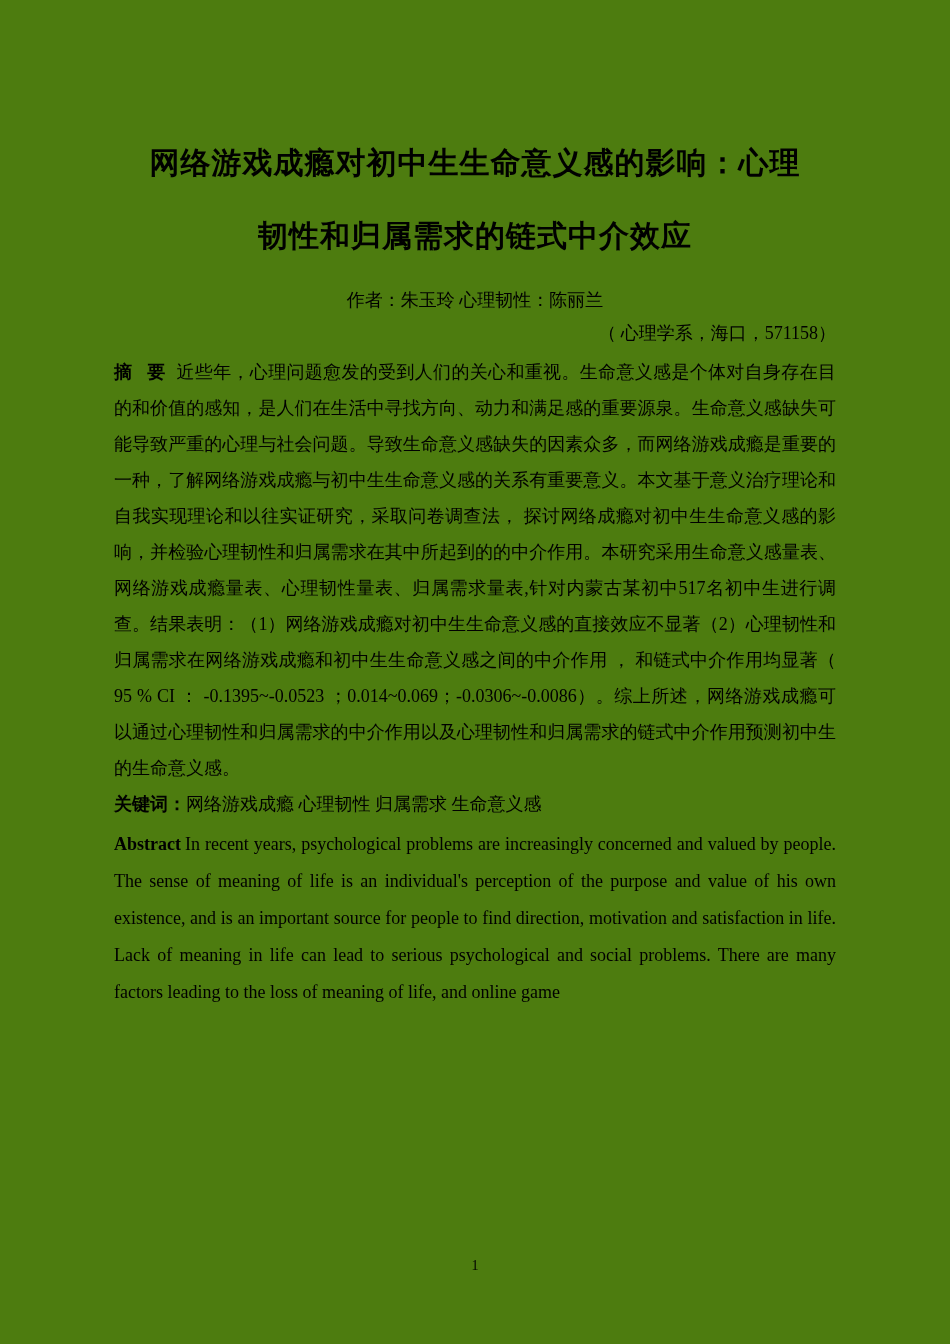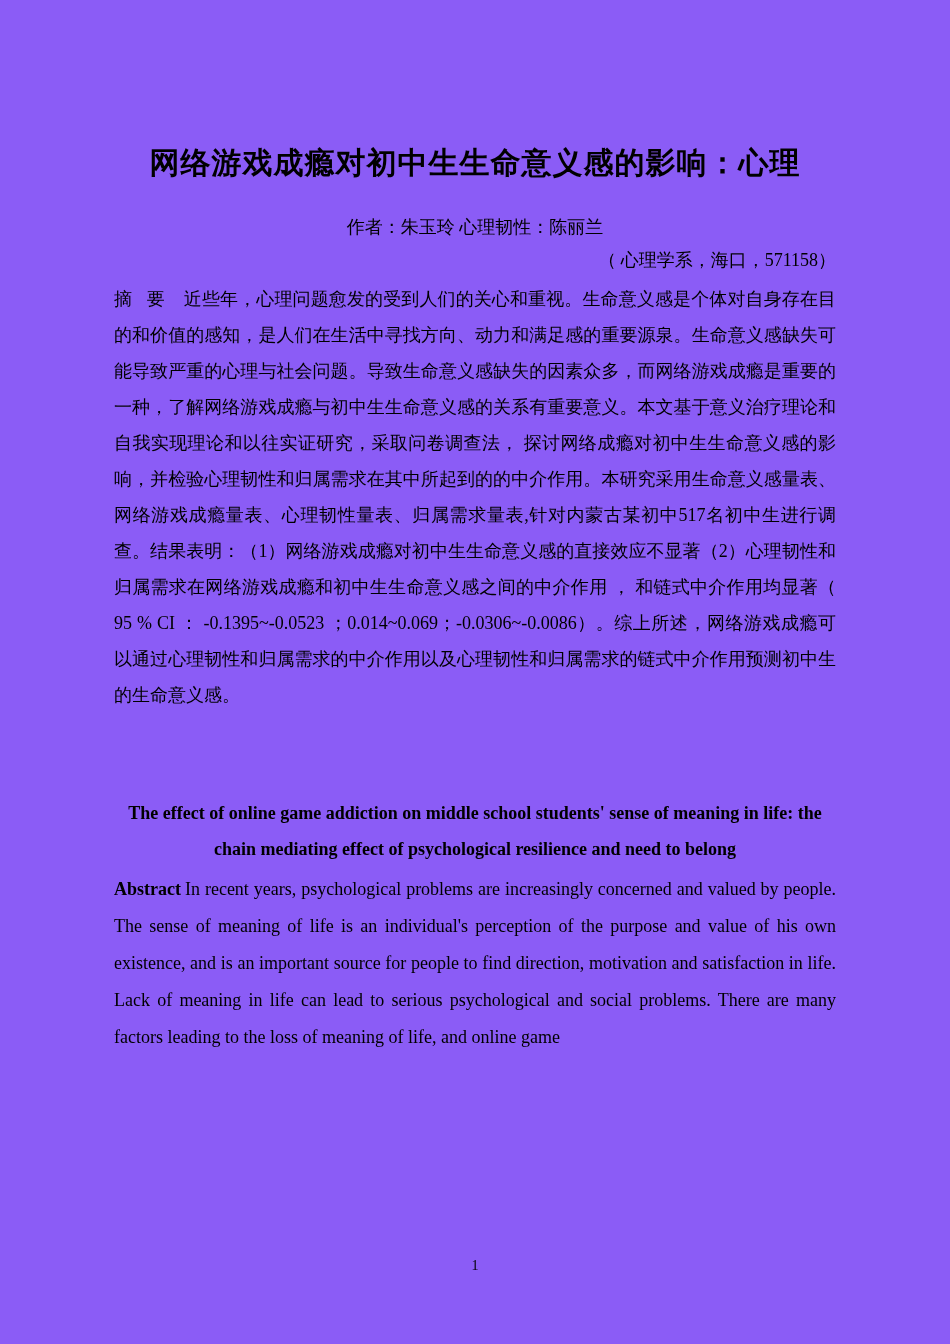--- a/index.html
+++ b/index.html
@@ -15,7 +15,7 @@
     position: relative;
     width: 950px;
     height: 1344px;
-    background: #8b5cf6;
+    background: #4d7c0f;
     padding: 126px 114px 0 114px;
     overflow: hidden;
   }

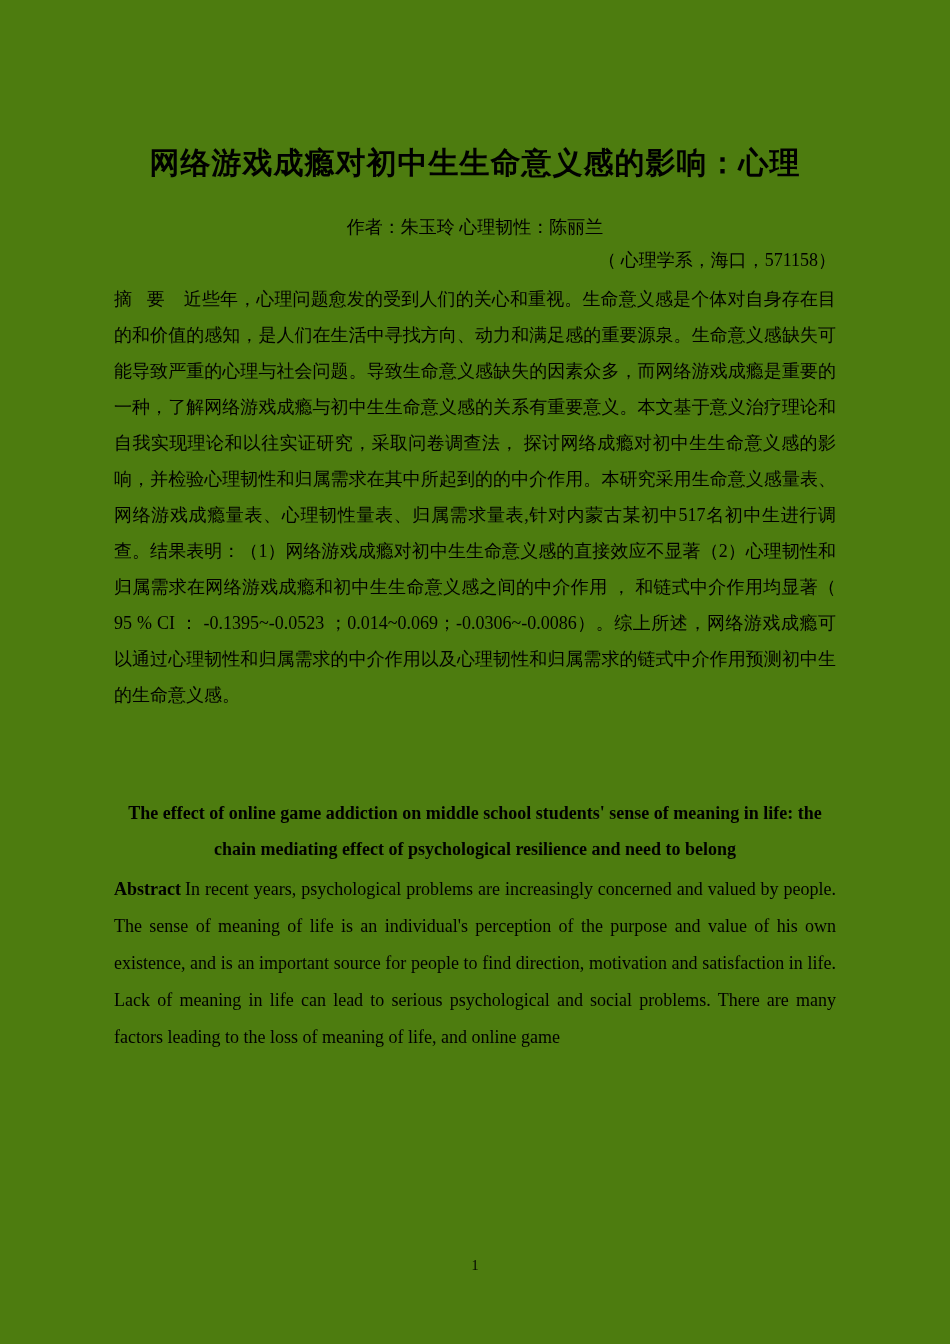--- a/index.html
+++ b/index.html
@@ -97,6 +97,7 @@
 
   <div class="cn-title">
     <div>网络游戏成瘾对初中生生命意义感的影响：心理</div>
+    <div>韧性和归属需求的链式中介效应</div>
   </div>
 
   <div class="cn-authors">作者：朱玉玲 心理韧性：陈丽兰</div>

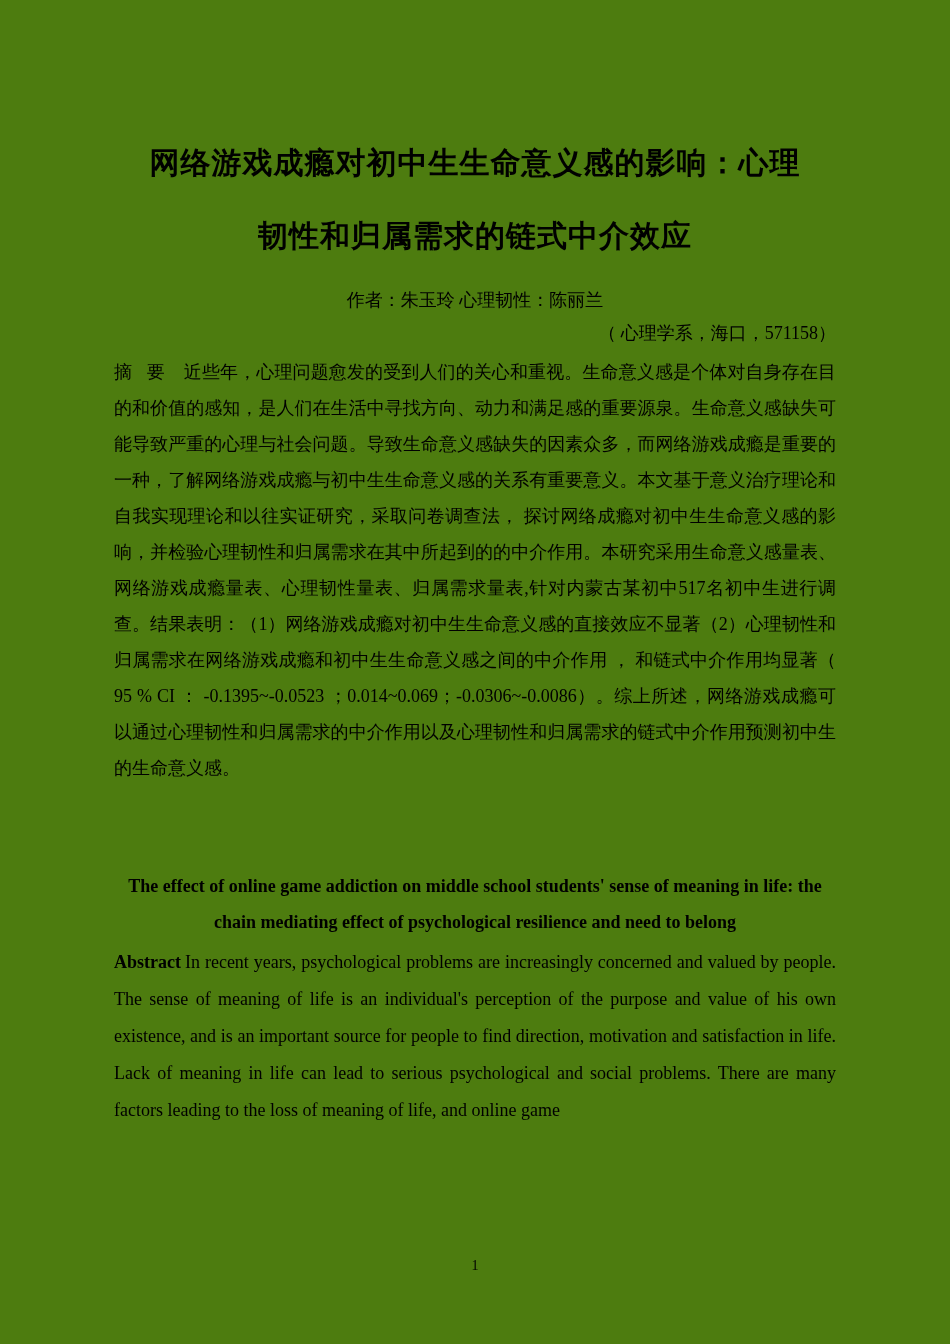--- a/index.html
+++ b/index.html
@@ -44,9 +44,9 @@
     text-align: justify;
   }
   .cn-abstract .label {
-    font-weight: normal;
+    font-weight: bold;
     letter-spacing: 5px;
-    margin-right: 14px;
+    margin-right: 6px;
   }
   .cn-keywords {
     font-size: 18px;

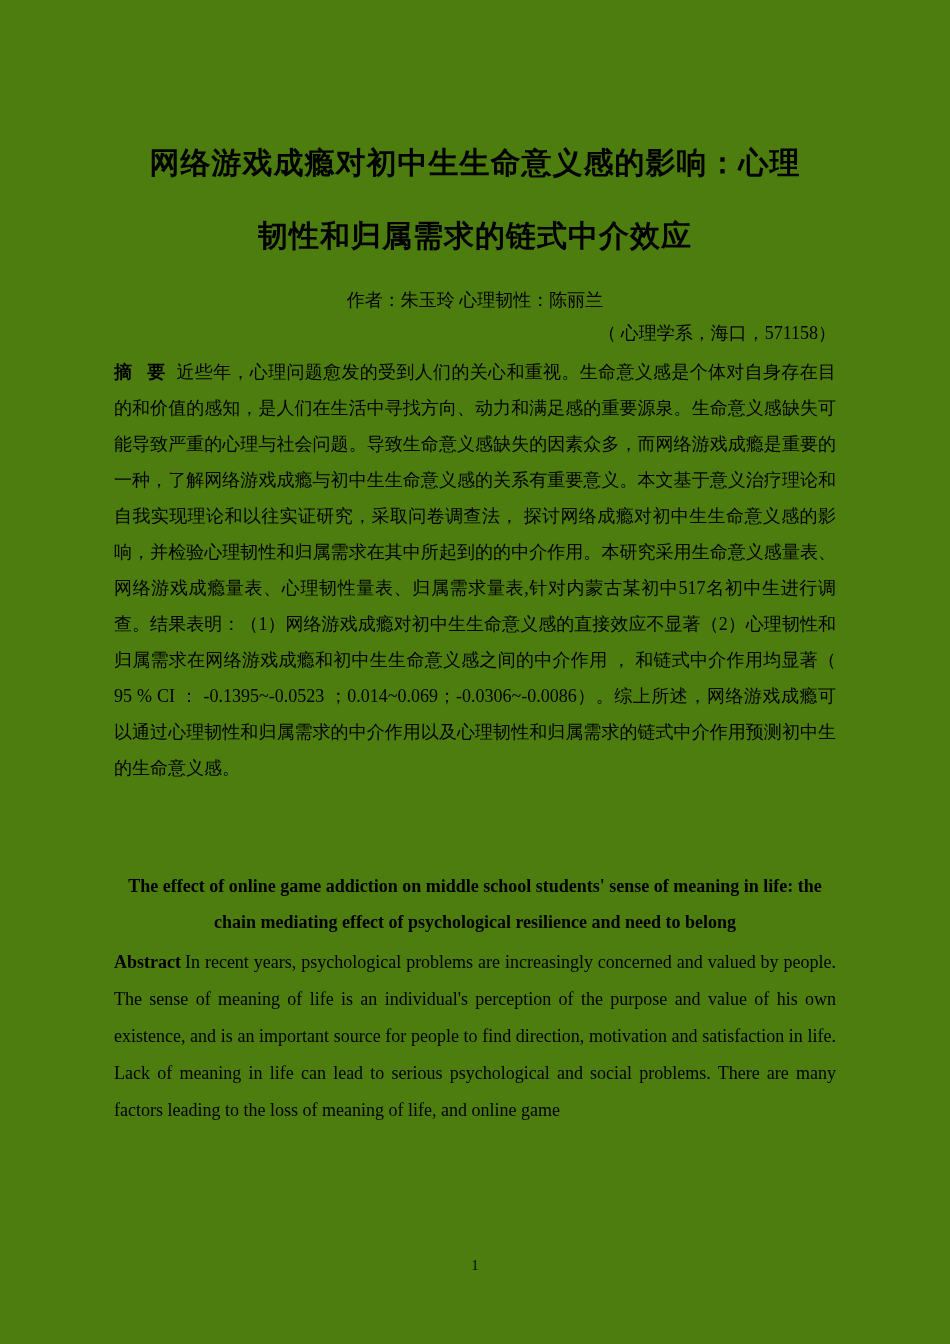--- a/index.html
+++ b/index.html
@@ -106,6 +106,7 @@
 
   <p class="cn-abstract"><span class="label">摘 要</span><span>近些年，心理问题愈发的受到人们的关心和重视。生命意义感是个体对自身存在目的和价值的感知，是人们在生活中寻找方向、动力和满足感的重要源泉。生命意义感缺失可能导致严重的心理与社会问题。导致生命意义感缺失的因素众多，而网络游戏成瘾是重要的一种，了解网络游戏成瘾与初中生生命意义感的关系有重要意义。本文基于意义治疗理论和自我实现理论和以往实证研究，采取问卷调查法， 探讨网络成瘾对初中生生命意义感的影响，并检验心理韧性和归属需求在其中所起到的的中介作用。本研究采用生命意义感量表、网络游戏成瘾量表、心理韧性量表、归属需求量表,针对内蒙古某初中517名初中生进行调查。结果表明：（1）网络游戏成瘾对初中生生命意义感的直接效应不显著（2）心理韧性和归属需求在网络游戏成瘾和初中生生命意义感之间的中介作用 ， 和链式中介作用均显著（ 95 %  CI ： -0.1395~-0.0523 ；0.014~0.069；-0.0306~-0.0086）。综上所述，网络游戏成瘾可以通过心理韧性和归属需求的中介作用以及心理韧性和归属需求的链式中介作用预测初中生的生命意义感。</span></p>
 
+  <p class="cn-keywords"><span class="label">关键词：</span><span>网络游戏成瘾 心理韧性 归属需求 生命意义感</span></p>
 
   <div class="en-title">The effect of online game addiction on middle school students' sense of meaning in life: the chain mediating effect of psychological resilience and need to belong</div>
 

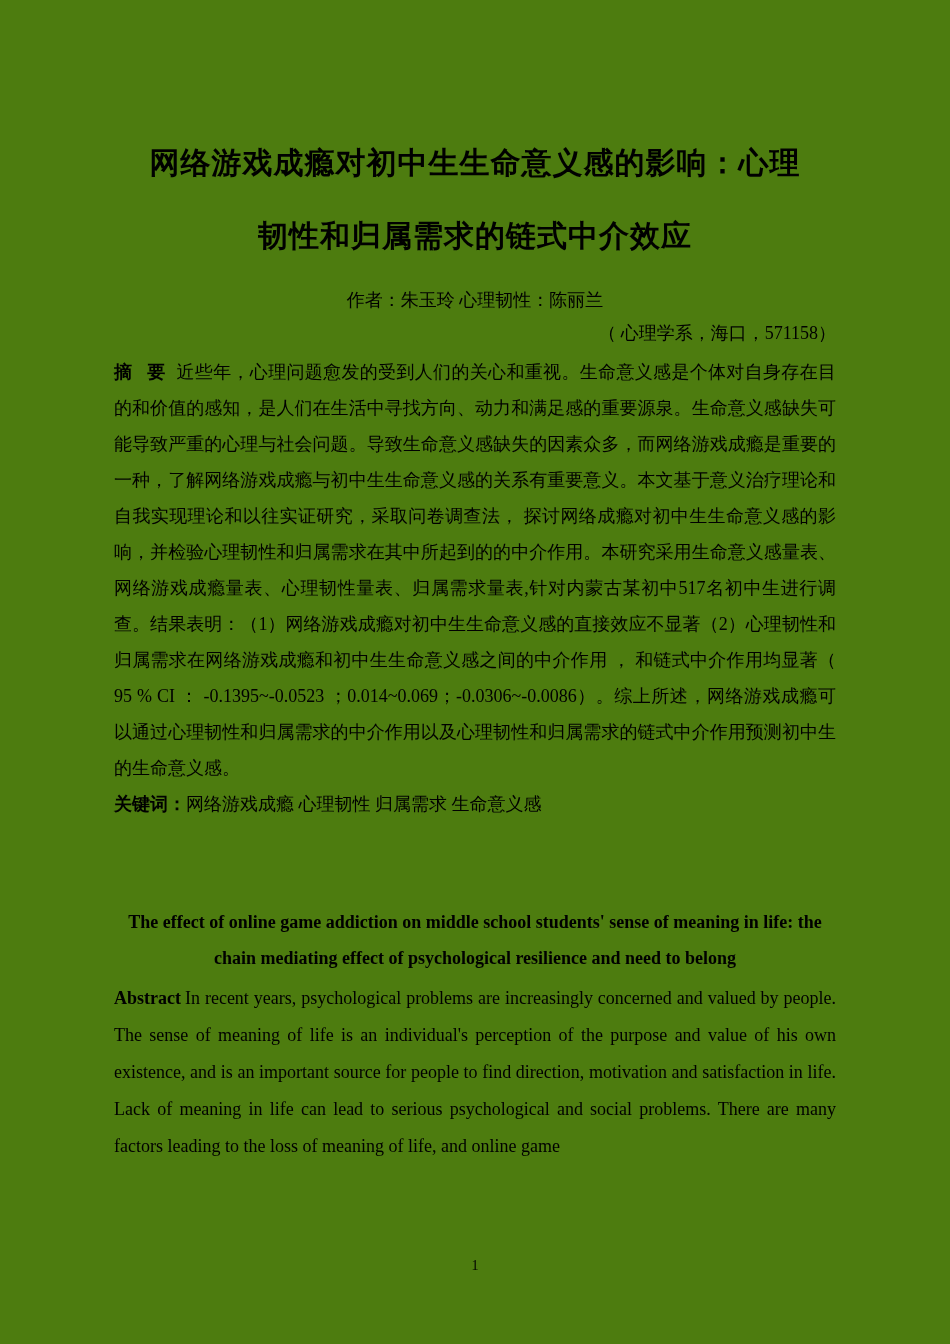--- a/index.html
+++ b/index.html
@@ -108,7 +108,6 @@
 
   <p class="cn-keywords"><span class="label">关键词：</span><span>网络游戏成瘾 心理韧性 归属需求 生命意义感</span></p>
 
-  <div class="en-title">The effect of online game addiction on middle school students' sense of meaning in life: the chain mediating effect of psychological resilience and need to belong</div>
 
 
 

